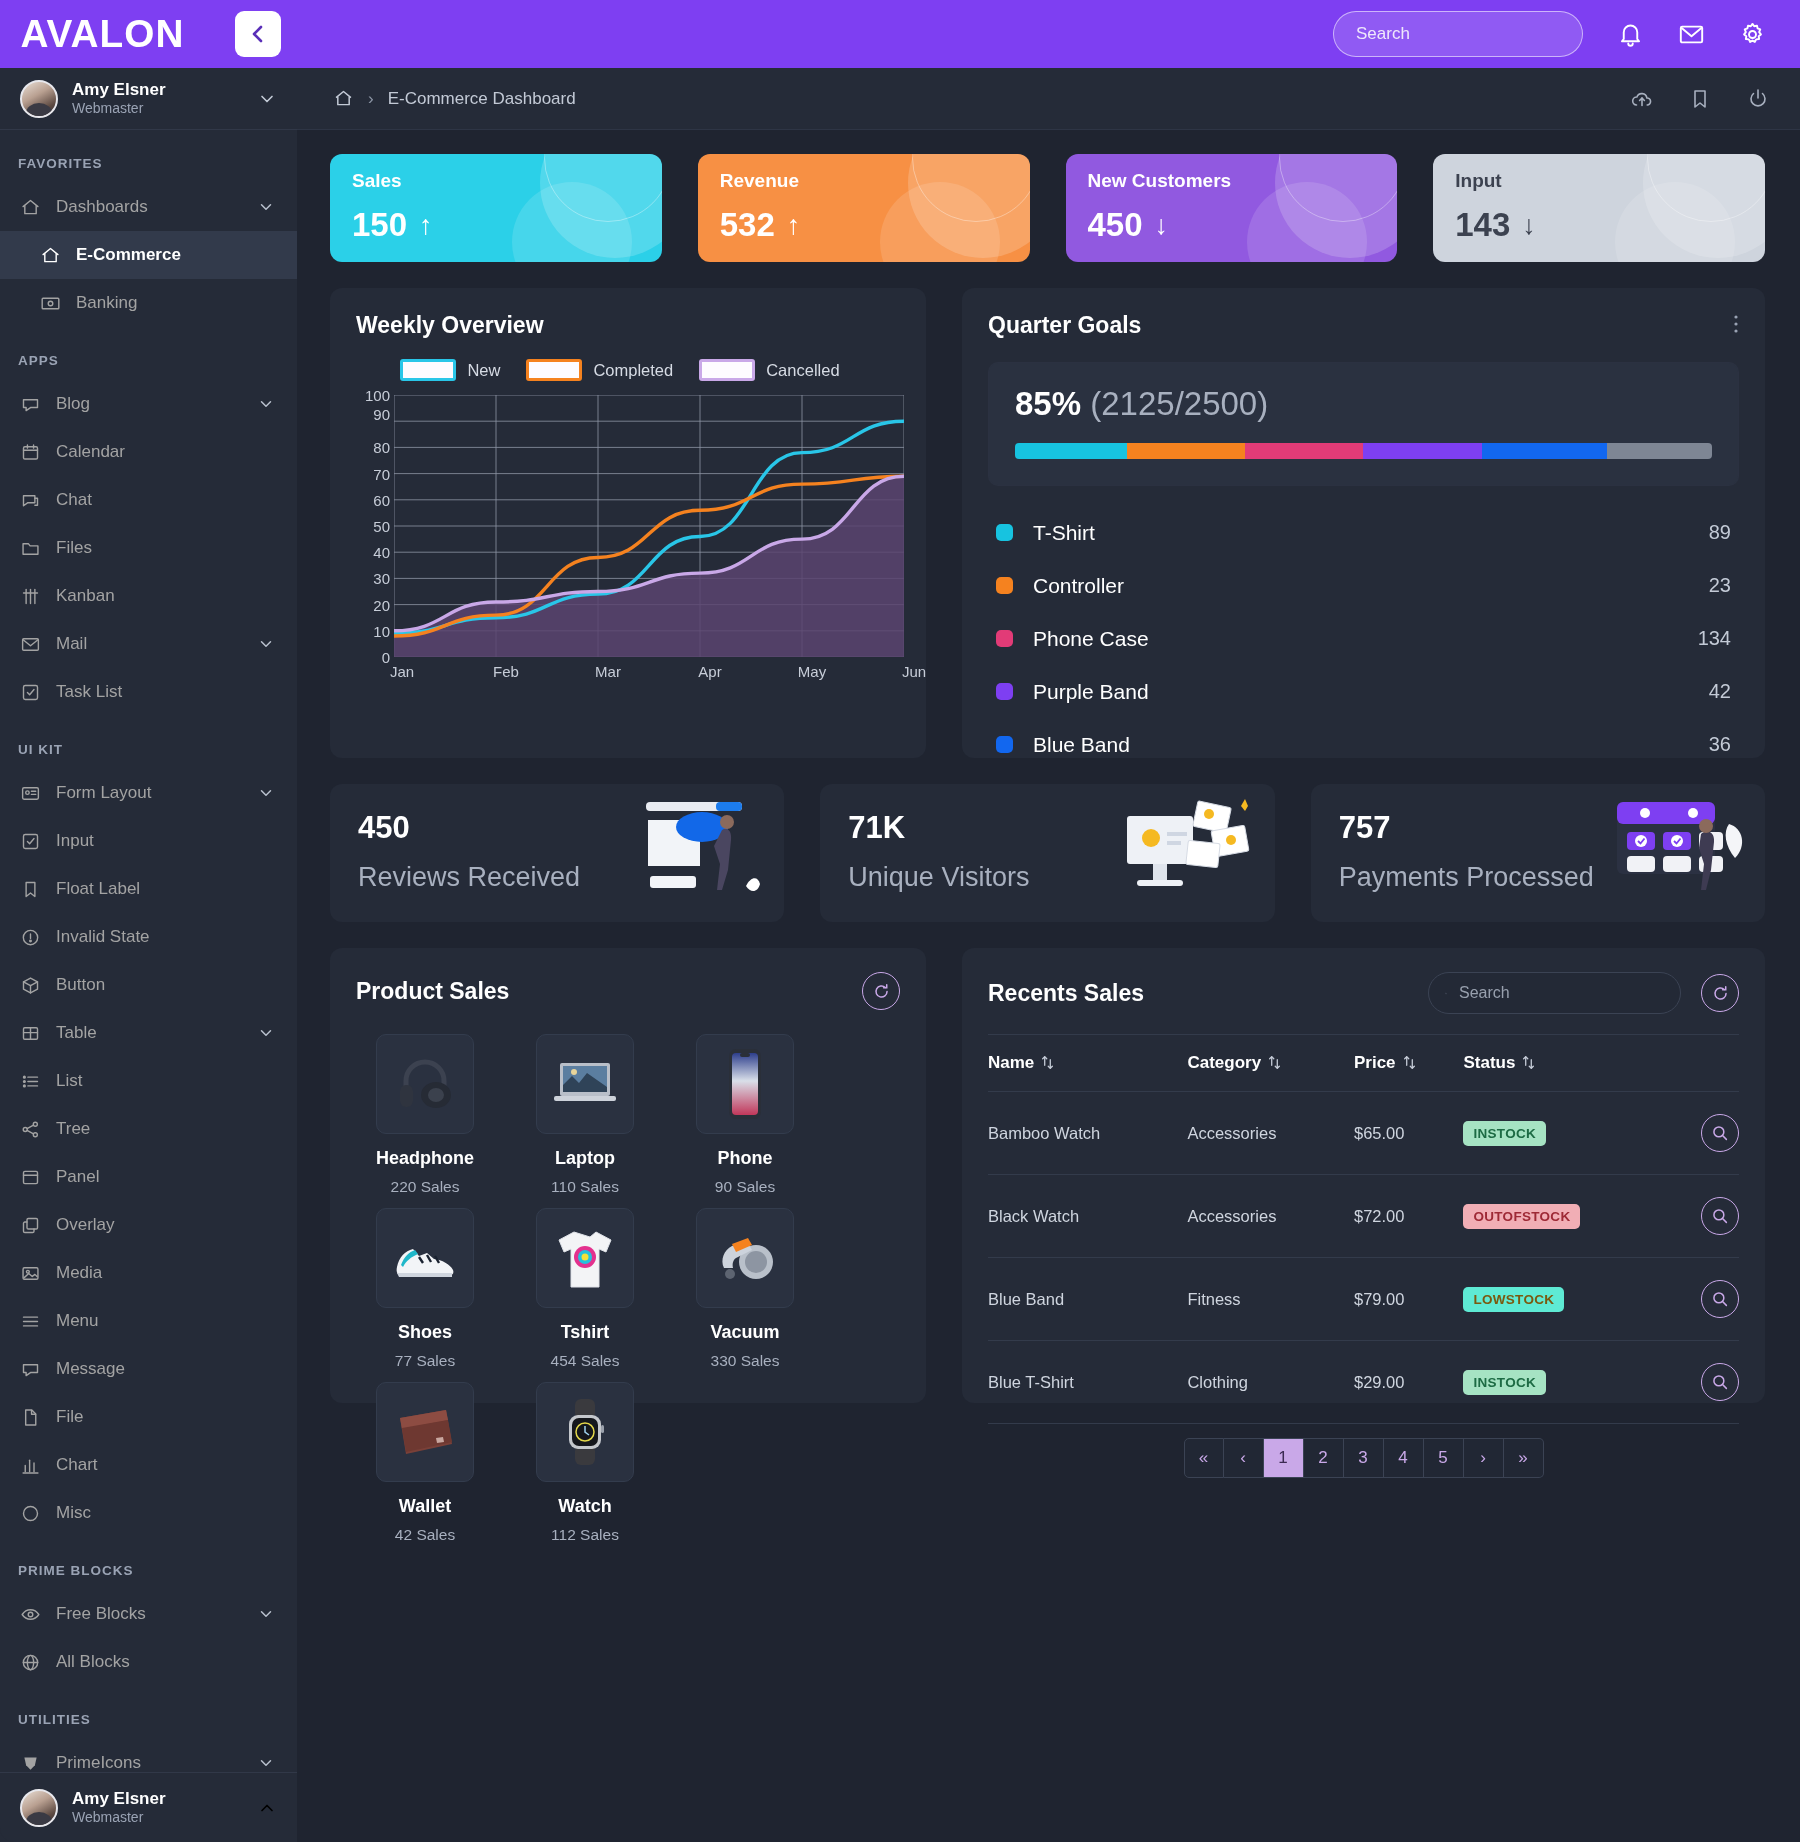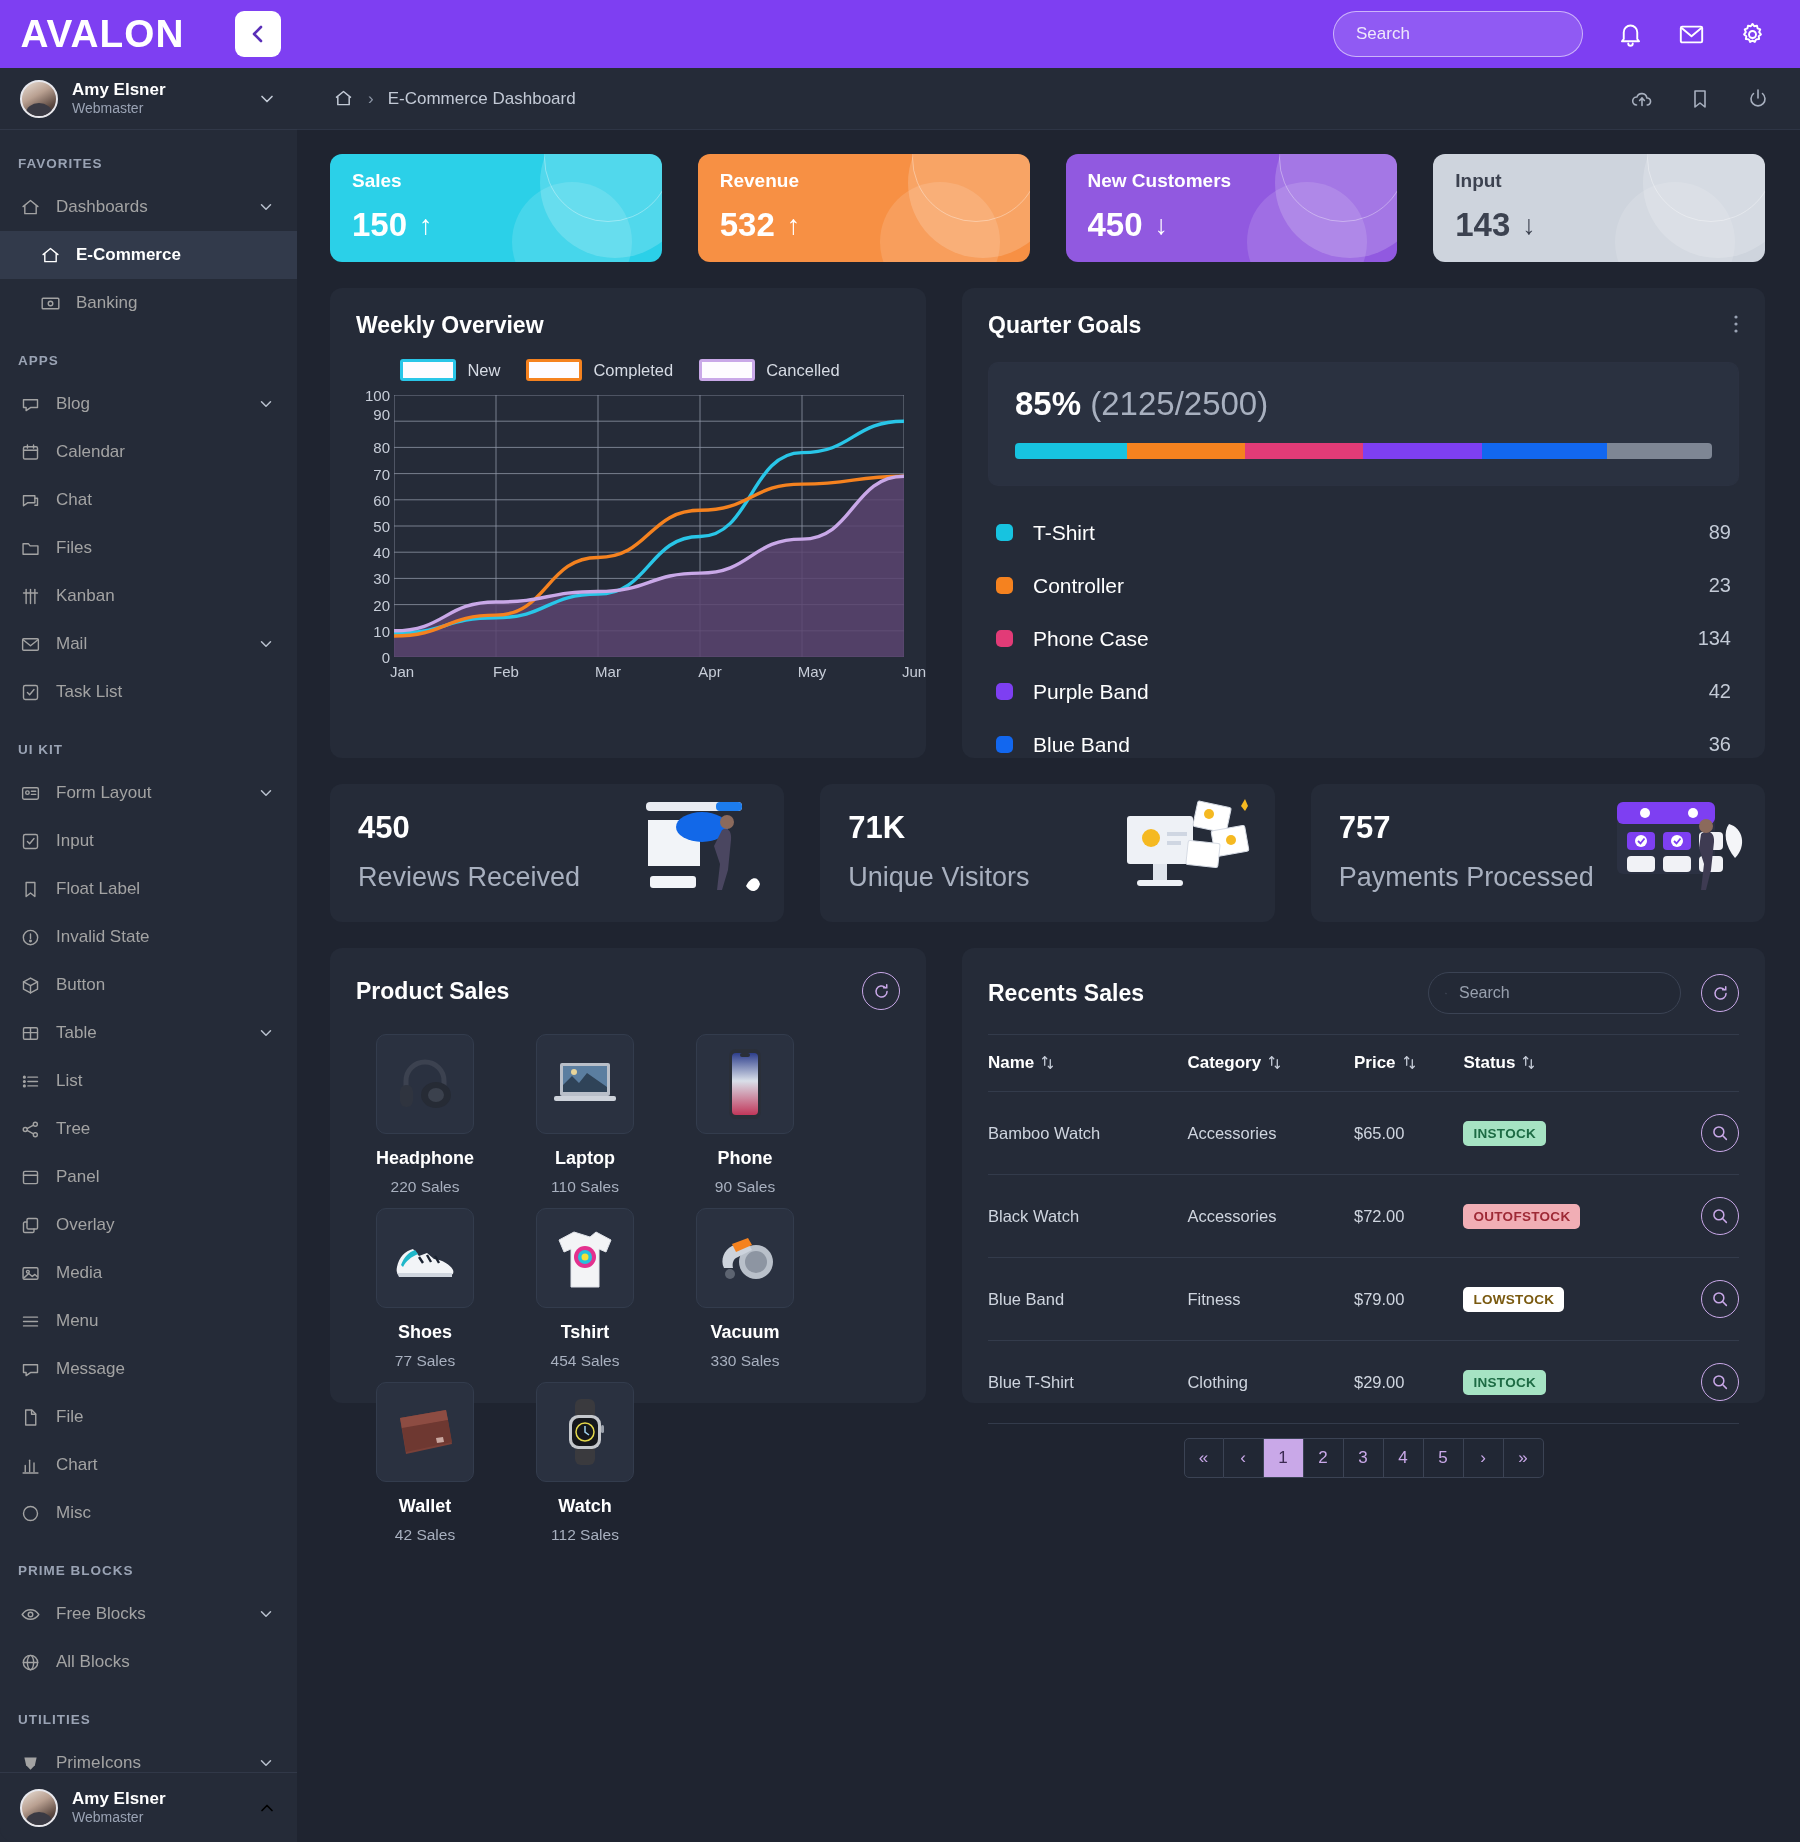--- a/index.html
+++ b/index.html
@@ -183,7 +183,7 @@
   .badge { display: inline-block; padding: 5px 10px; border-radius: 5px; font-size: 13.5px; font-weight: 700; letter-spacing: .3px; }
   .b-in { background: #a6e3c3; color: #1d6b44; }
   .b-out { background: #f1aeb5; color: #9e2a36; }
-  .b-low { background: #ffffff; color: #7a5a10; }
+  .b-low { background: #5eead4; color: #7a5a10; }
 
   .pager { display: flex; justify-content: center; margin-top: 14px; }
   .pg {

